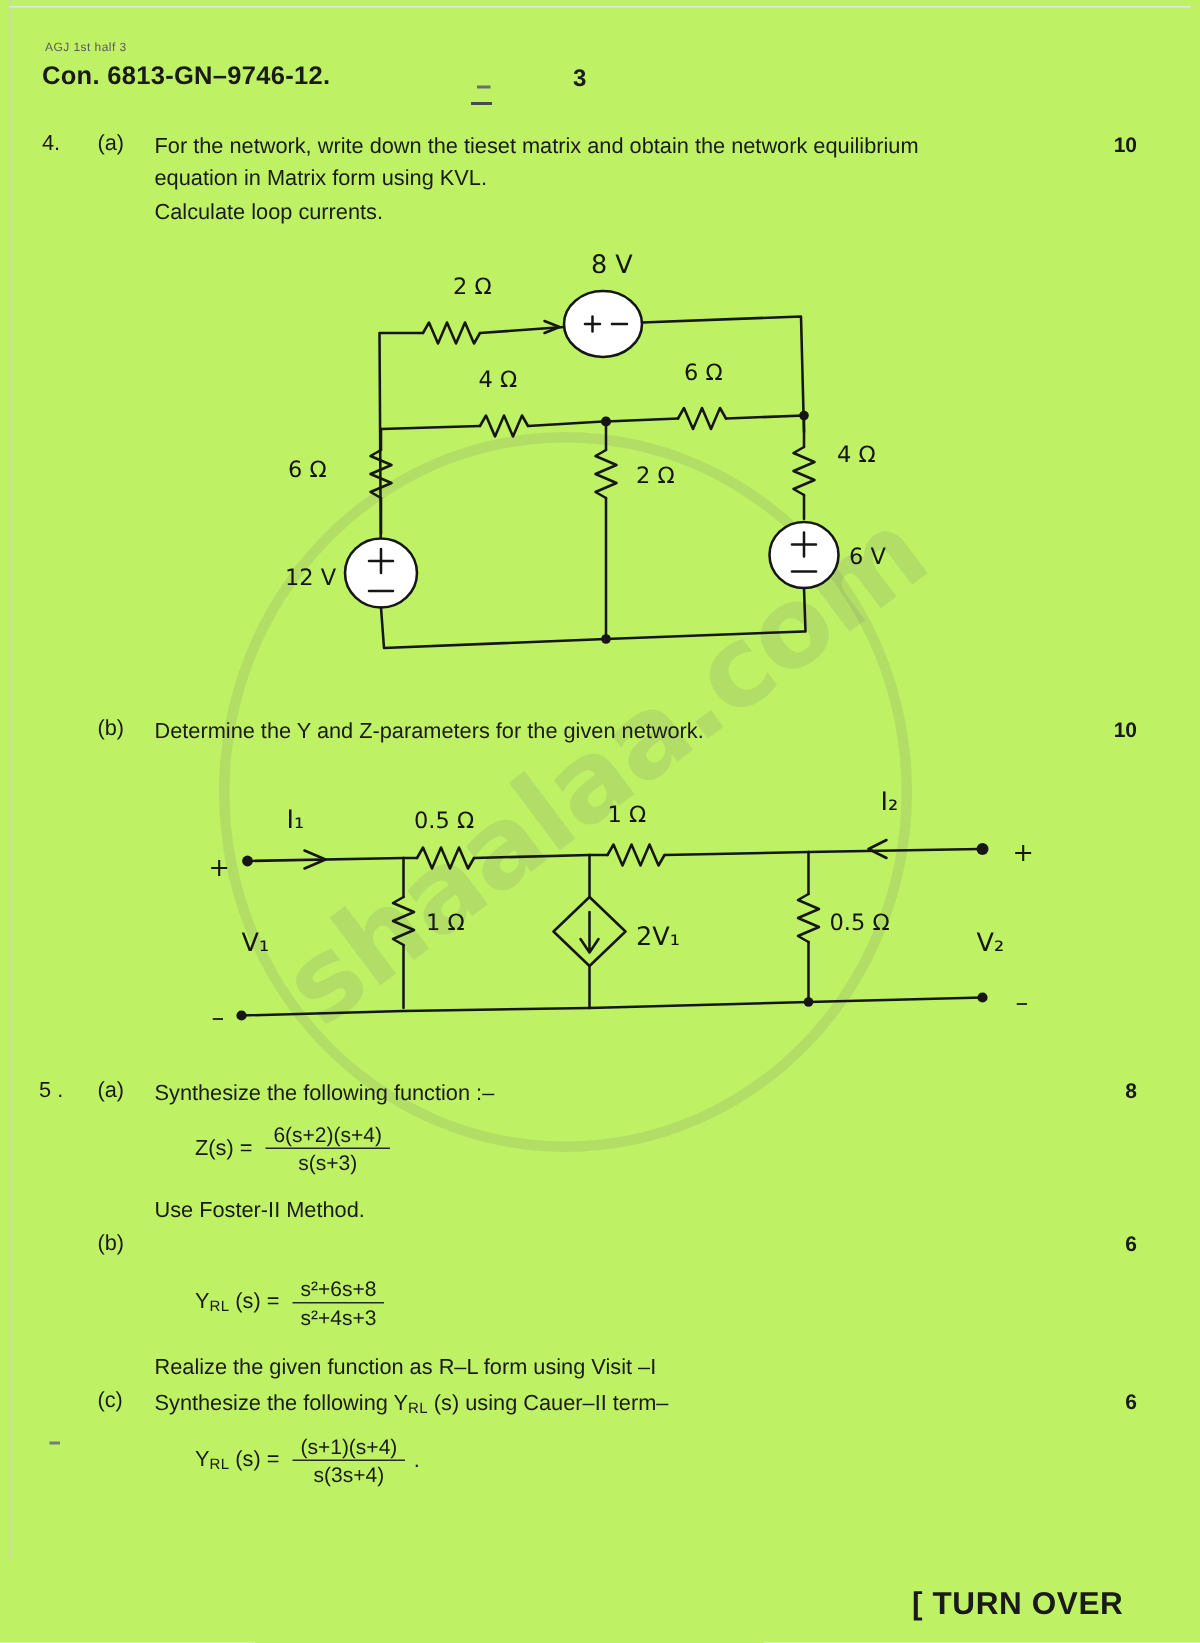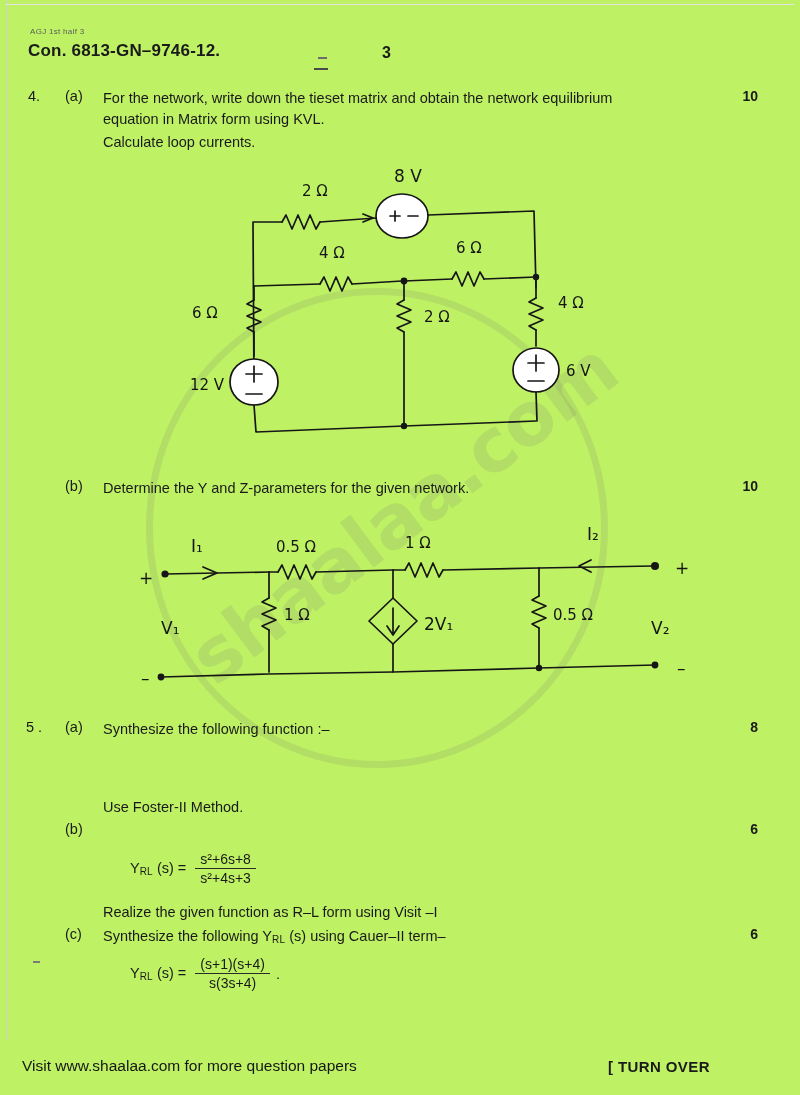--- a/index.html
+++ b/index.html
@@ -213,6 +213,14 @@
   <div class="qtext" style="left:103px;top:719px;width:600px;">Synthesize the following function :–</div>
   <div class="marks" style="top:719px;">8</div>
 
+  <div class="mathrow" style="left:130px;top:748px;">
+    <span class="lhs">Z(s) =</span>
+    <span class="frac">
+      <span class="num">6(s+2)(s+4)</span>
+      <span class="bar"></span>
+      <span class="den">s(s+3)</span>
+    </span>
+  </div>
 
   <div class="qtext" style="left:103px;top:797px;width:600px;">Use Foster-II Method.</div>
 

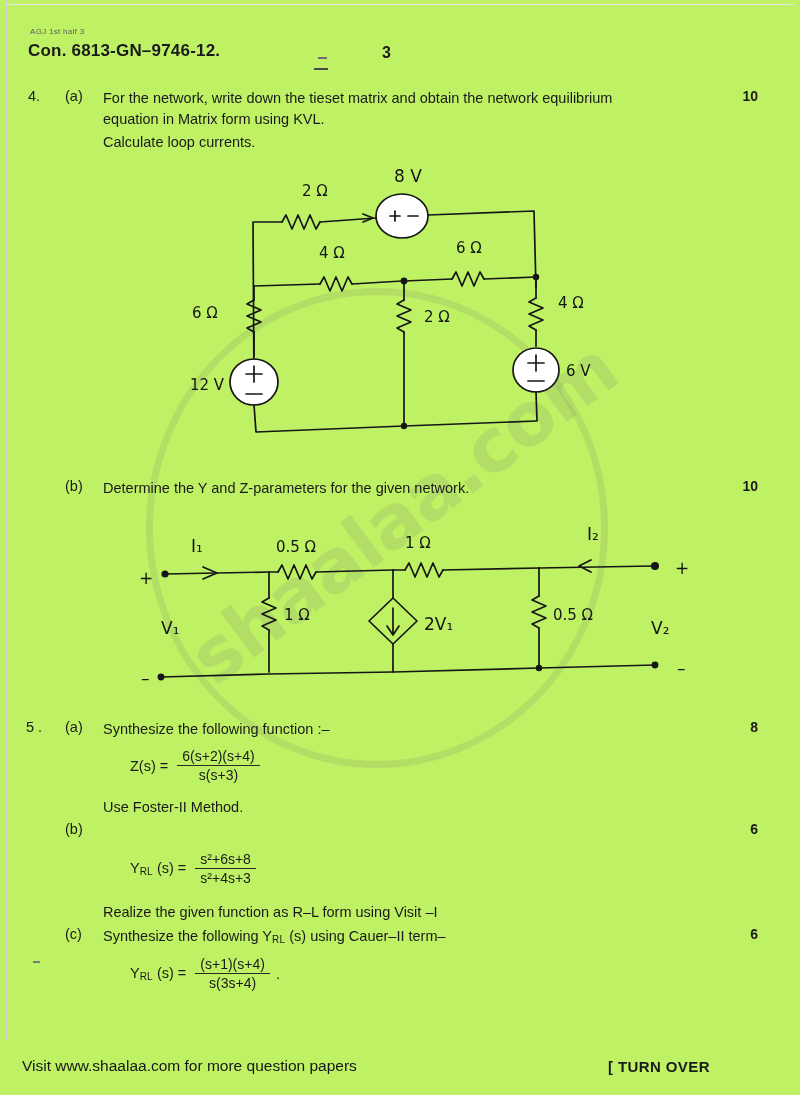--- a/index.html
+++ b/index.html
@@ -252,7 +252,6 @@
     <span class="trail">.</span>
   </div>
 
-  <div class="foot-left">Visit www.shaalaa.com for more question papers</div>
   <div class="foot-right">[ TURN OVER</div>
 
 </div>

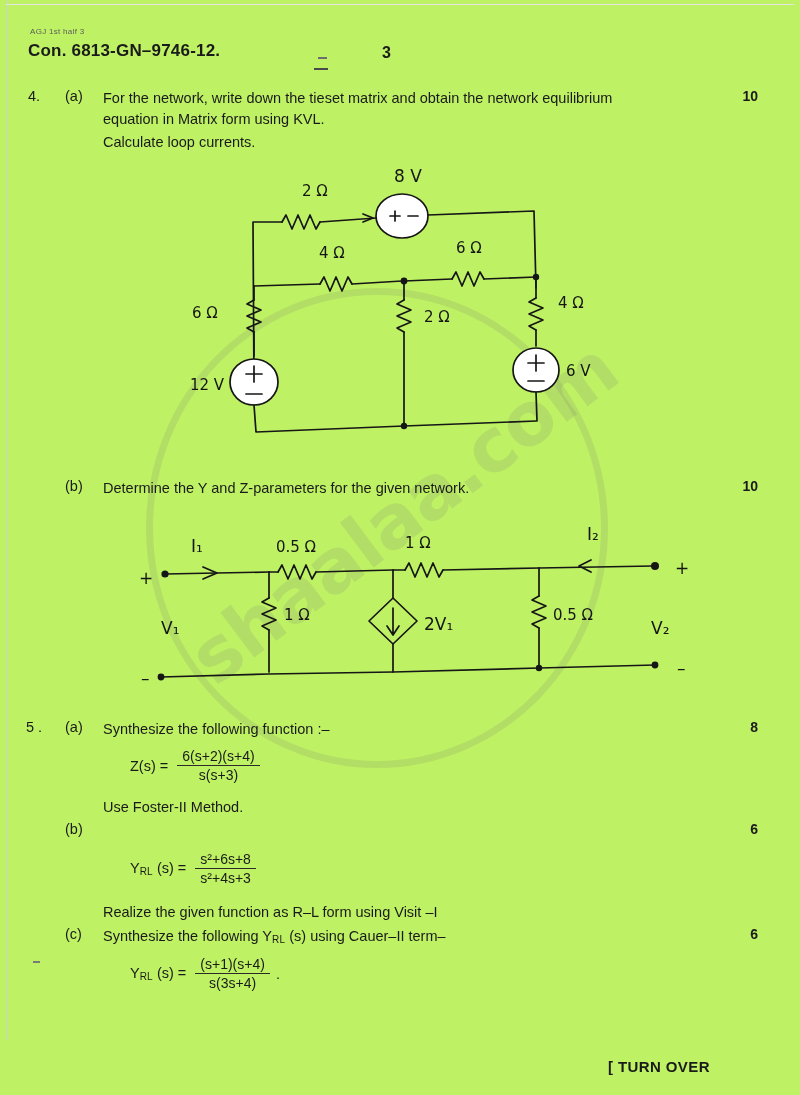--- a/index.html
+++ b/index.html
@@ -59,7 +59,7 @@
 
   
   .foot-left{position:absolute;left:22px;top:1057px;font-size:15.5px;color:#161616;}
-  .foot-right{position:absolute;left:608px;top:1058px;font-size:15px;font-weight:bold;letter-spacing:.4px;}
+  .foot-right{position:absolute;left:608px;top:1058px;font-size:21px;font-weight:bold;letter-spacing:.4px;}
 </style>
 </head>
 <body>

